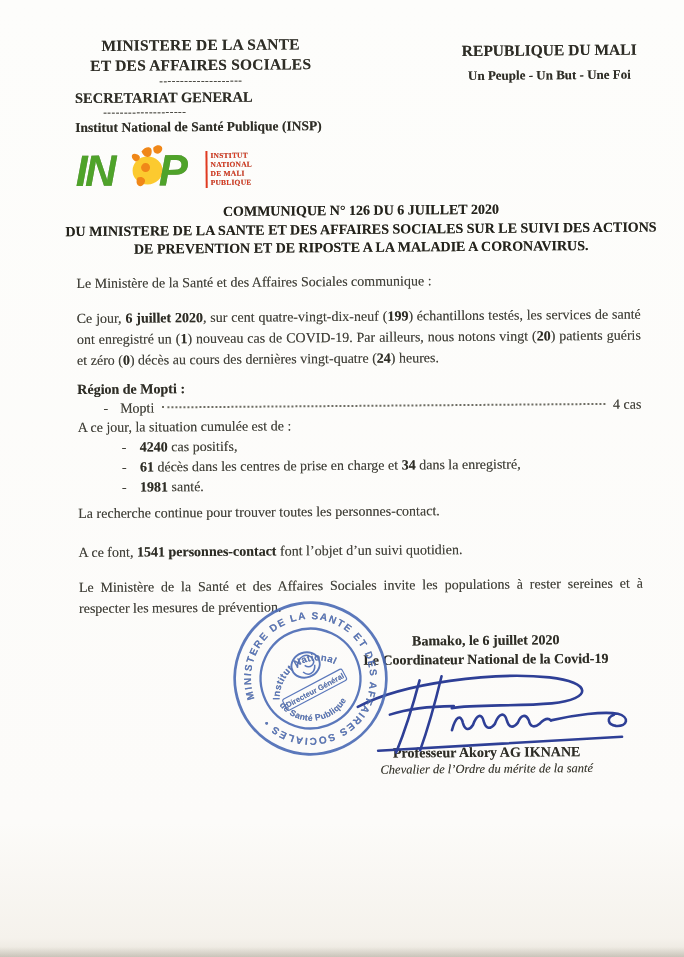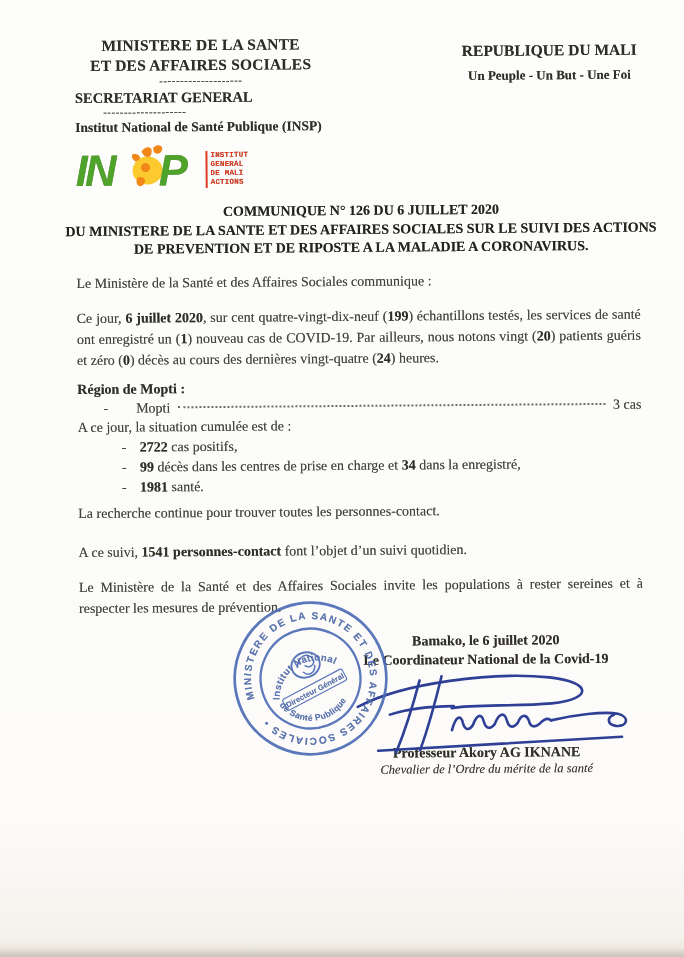--- a/index.html
+++ b/index.html
@@ -28,7 +28,7 @@
   
   .logo-row { margin-top:8px; height:52px; display:flex; align-items:center; }
   .logo-caption { margin-left:2px; border-left:2px solid #e03a20; padding-left:3px; }
-  .logo-caption div { font-family:Liberation Mono, monospace; font-weight:bold; font-size:7.5px; line-height:1.22; color:#e03a20; letter-spacing:.2px; }
+  .logo-caption div { font-family:Liberation Serif, serif; font-weight:bold; font-size:7.5px; line-height:1.22; color:#e03a20; letter-spacing:.2px; }
 
   
   .title-block { text-align:center; margin:8px -28px 0 -22px; font-weight:bold; font-size:14px; line-height:1.32; color:#24231c; }

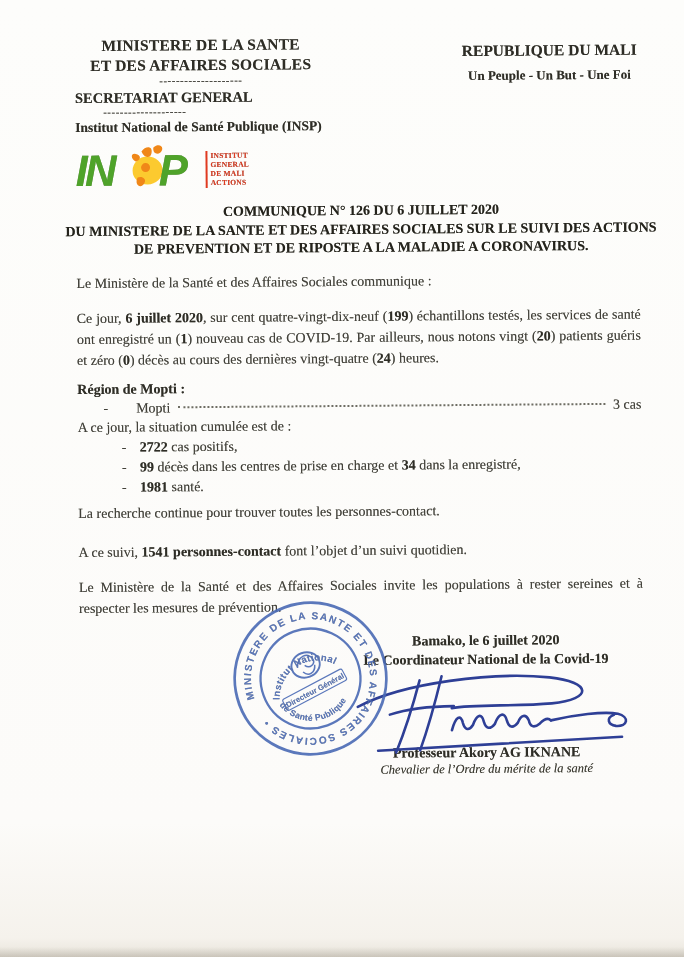--- a/index.html
+++ b/index.html
@@ -99,7 +99,7 @@
       </svg>
       <div class="logo-caption">
         <div>INSTITUT</div>
-        <div>GENERAL</div>
+        <div>NATIONAL</div>
         <div>DE MALI</div>
         <div>ACTIONS</div>
       </div>

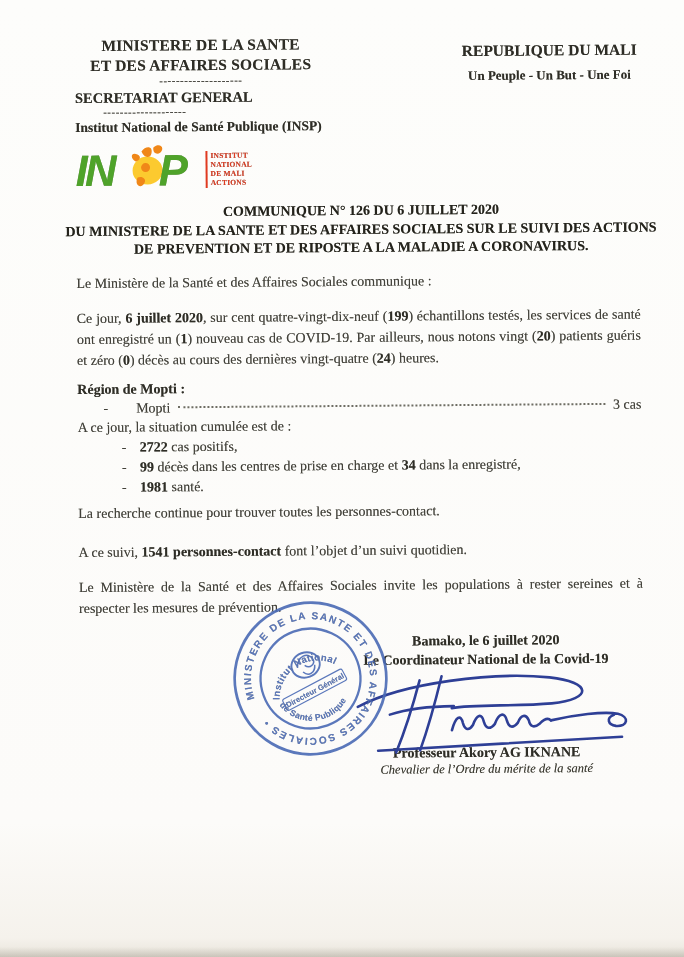--- a/index.html
+++ b/index.html
@@ -101,7 +101,7 @@
         <div>INSTITUT</div>
         <div>NATIONAL</div>
         <div>DE MALI</div>
-        <div>ACTIONS</div>
+        <div>PUBLIQUE</div>
       </div>
     </div>
 

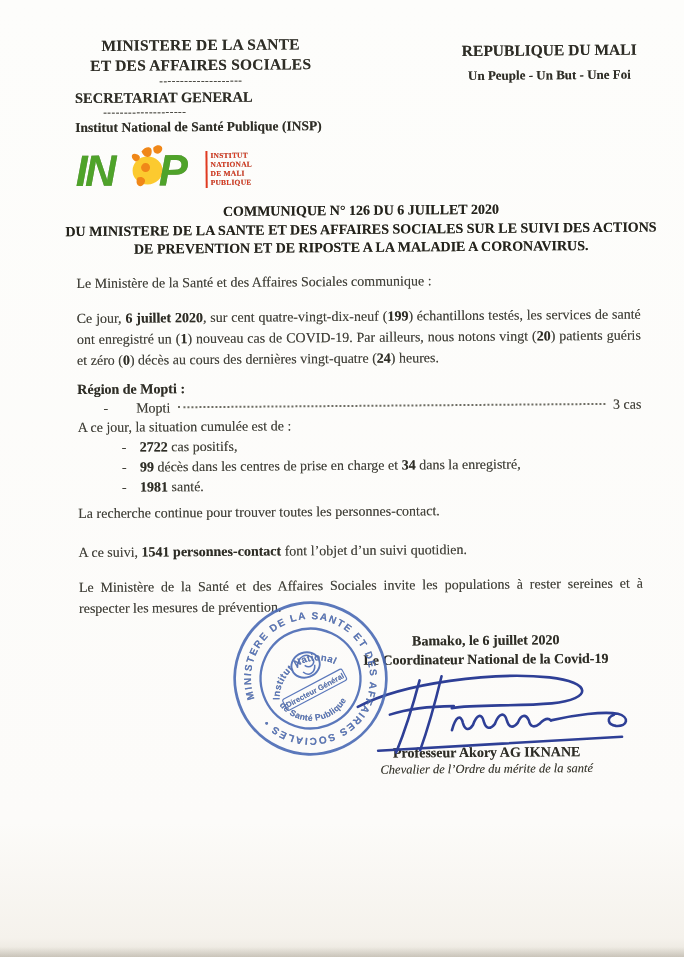--- a/index.html
+++ b/index.html
@@ -118,7 +118,7 @@
       <div class="region-heading">Région de Mopti :</div>
       <div class="mopti-line">
         <span>-</span>
-        <span style="margin-left:28px;">Mopti</span>
+        <span style="margin-left:12px;">Mopti</span>
         <span class="leader"></span>
         <span>3 cas</span>
       </div>

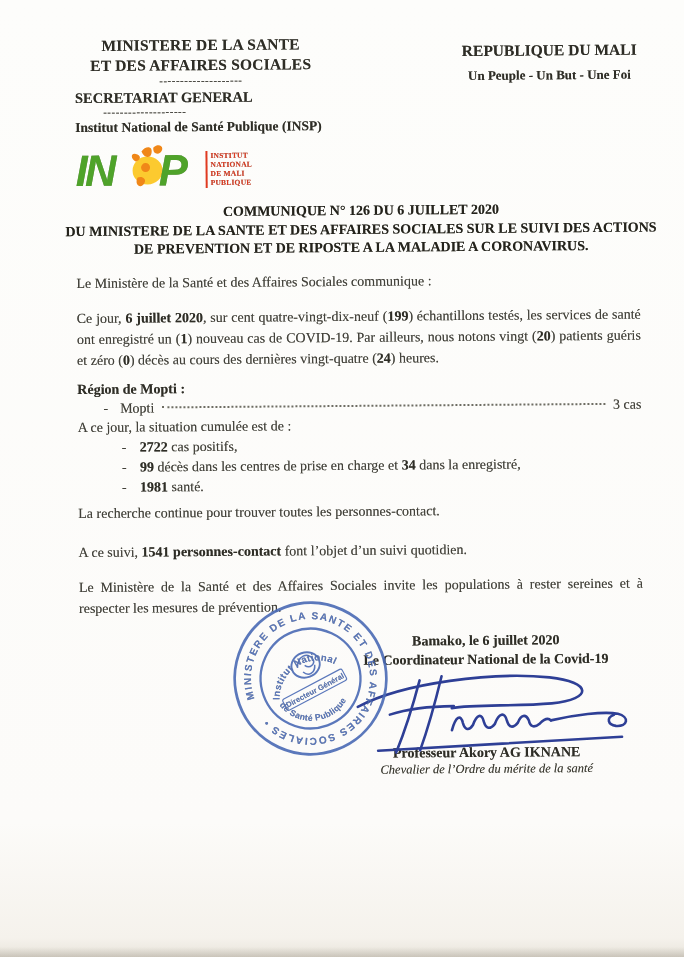--- a/index.html
+++ b/index.html
@@ -120,7 +120,7 @@
         <span>-</span>
         <span style="margin-left:12px;">Mopti</span>
         <span class="leader"></span>
-        <span>3 cas</span>
+        <span>4 cas</span>
       </div>
       <div class="cumulative">A ce jour, la situation cumulée est de :</div>
       <div class="bullets">

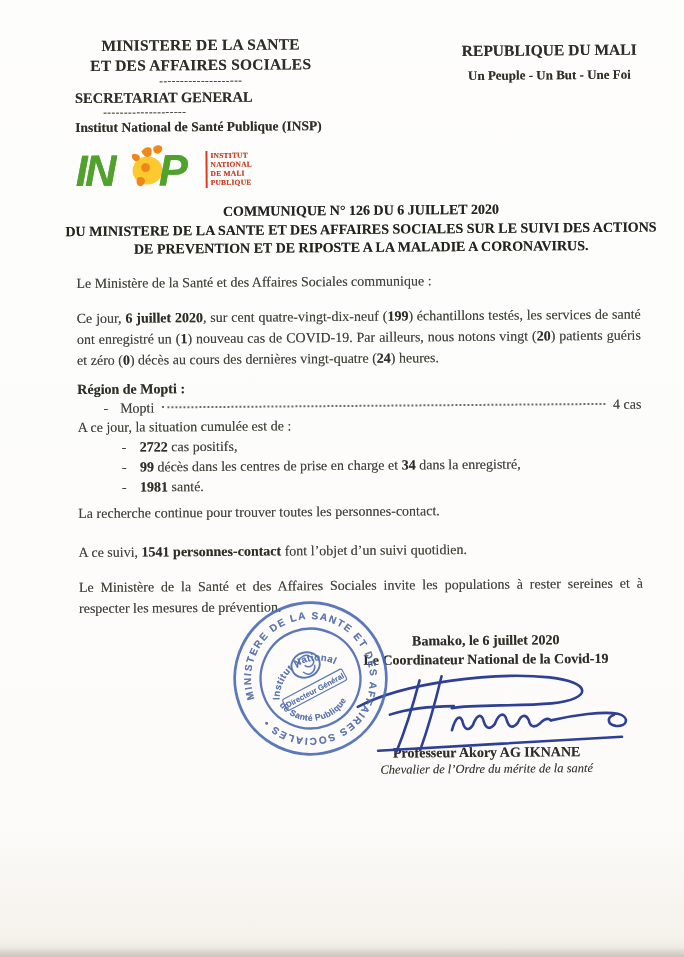--- a/index.html
+++ b/index.html
@@ -126,7 +126,7 @@
       <div class="bullets">
         <div class="b-line">
           <span class="b-dash">-</span>
-          <span><b>2722</b><span> cas positifs,</span></span>
+          <span><b>4240</b><span> cas positifs,</span></span>
         </div>
         <div class="b-line">
           <span class="b-dash">-</span>

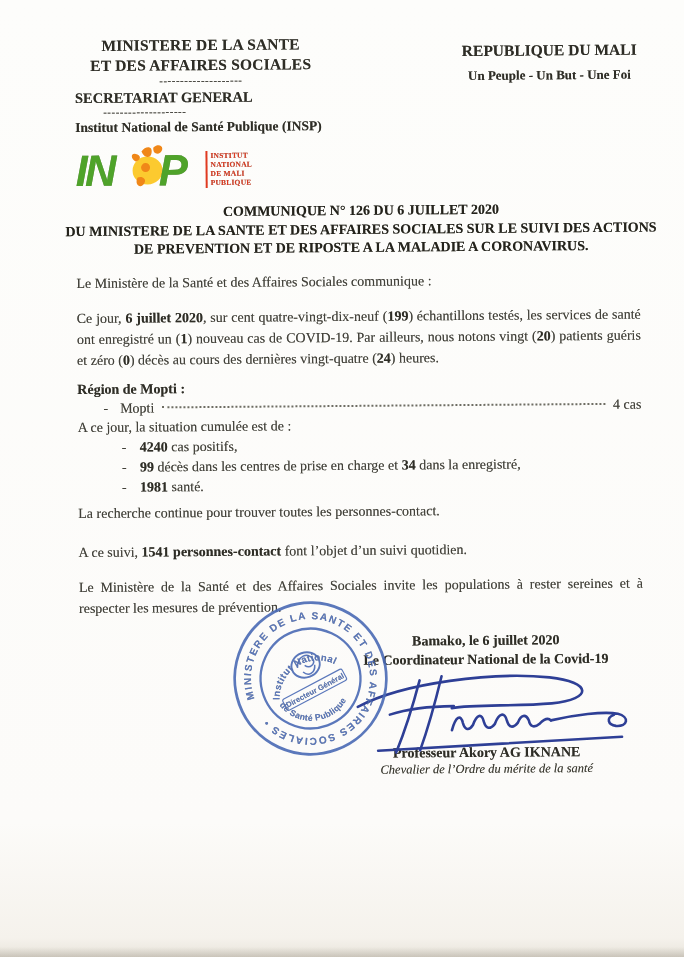--- a/index.html
+++ b/index.html
@@ -130,7 +130,7 @@
         </div>
         <div class="b-line">
           <span class="b-dash">-</span>
-          <span><b>99</b><span> décès dans les centres de prise en charge et </span><b>34</b><span> dans la enregistré,</span></span>
+          <span><b>61</b><span> décès dans les centres de prise en charge et </span><b>34</b><span> dans la enregistré,</span></span>
         </div>
         <div class="b-line">
           <span class="b-dash">-</span>

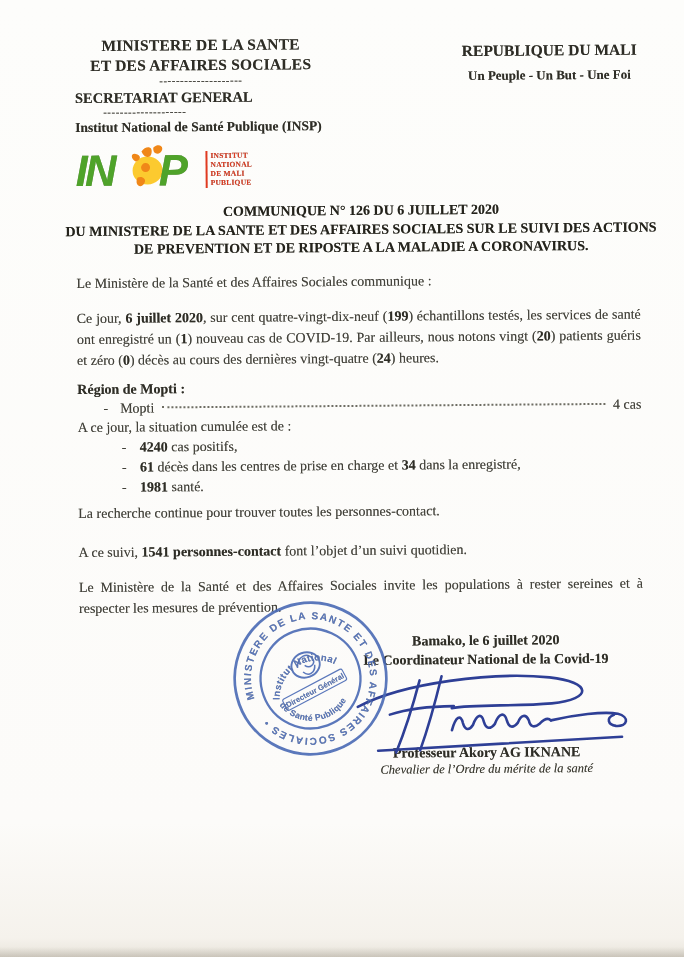--- a/index.html
+++ b/index.html
@@ -140,7 +140,7 @@
       <p class="p region-followup">La recherche continue pour trouver toutes les personnes-contact.</p>
     </div>
 
-    <p class="p contacts"><span>A ce suivi, </span><b>1541 personnes-contact</b><span> font l’objet d’un suivi quotidien.</span></p>
+    <p class="p contacts"><span>A ce font, </span><b>1541 personnes-contact</b><span> font l’objet d’un suivi quotidien.</span></p>
     <p class="p advice">Le Ministère de la Santé et des Affaires Sociales invite les populations à rester sereines et à respecter les mesures de prévention.</p>
 
     <div class="sig-block">

